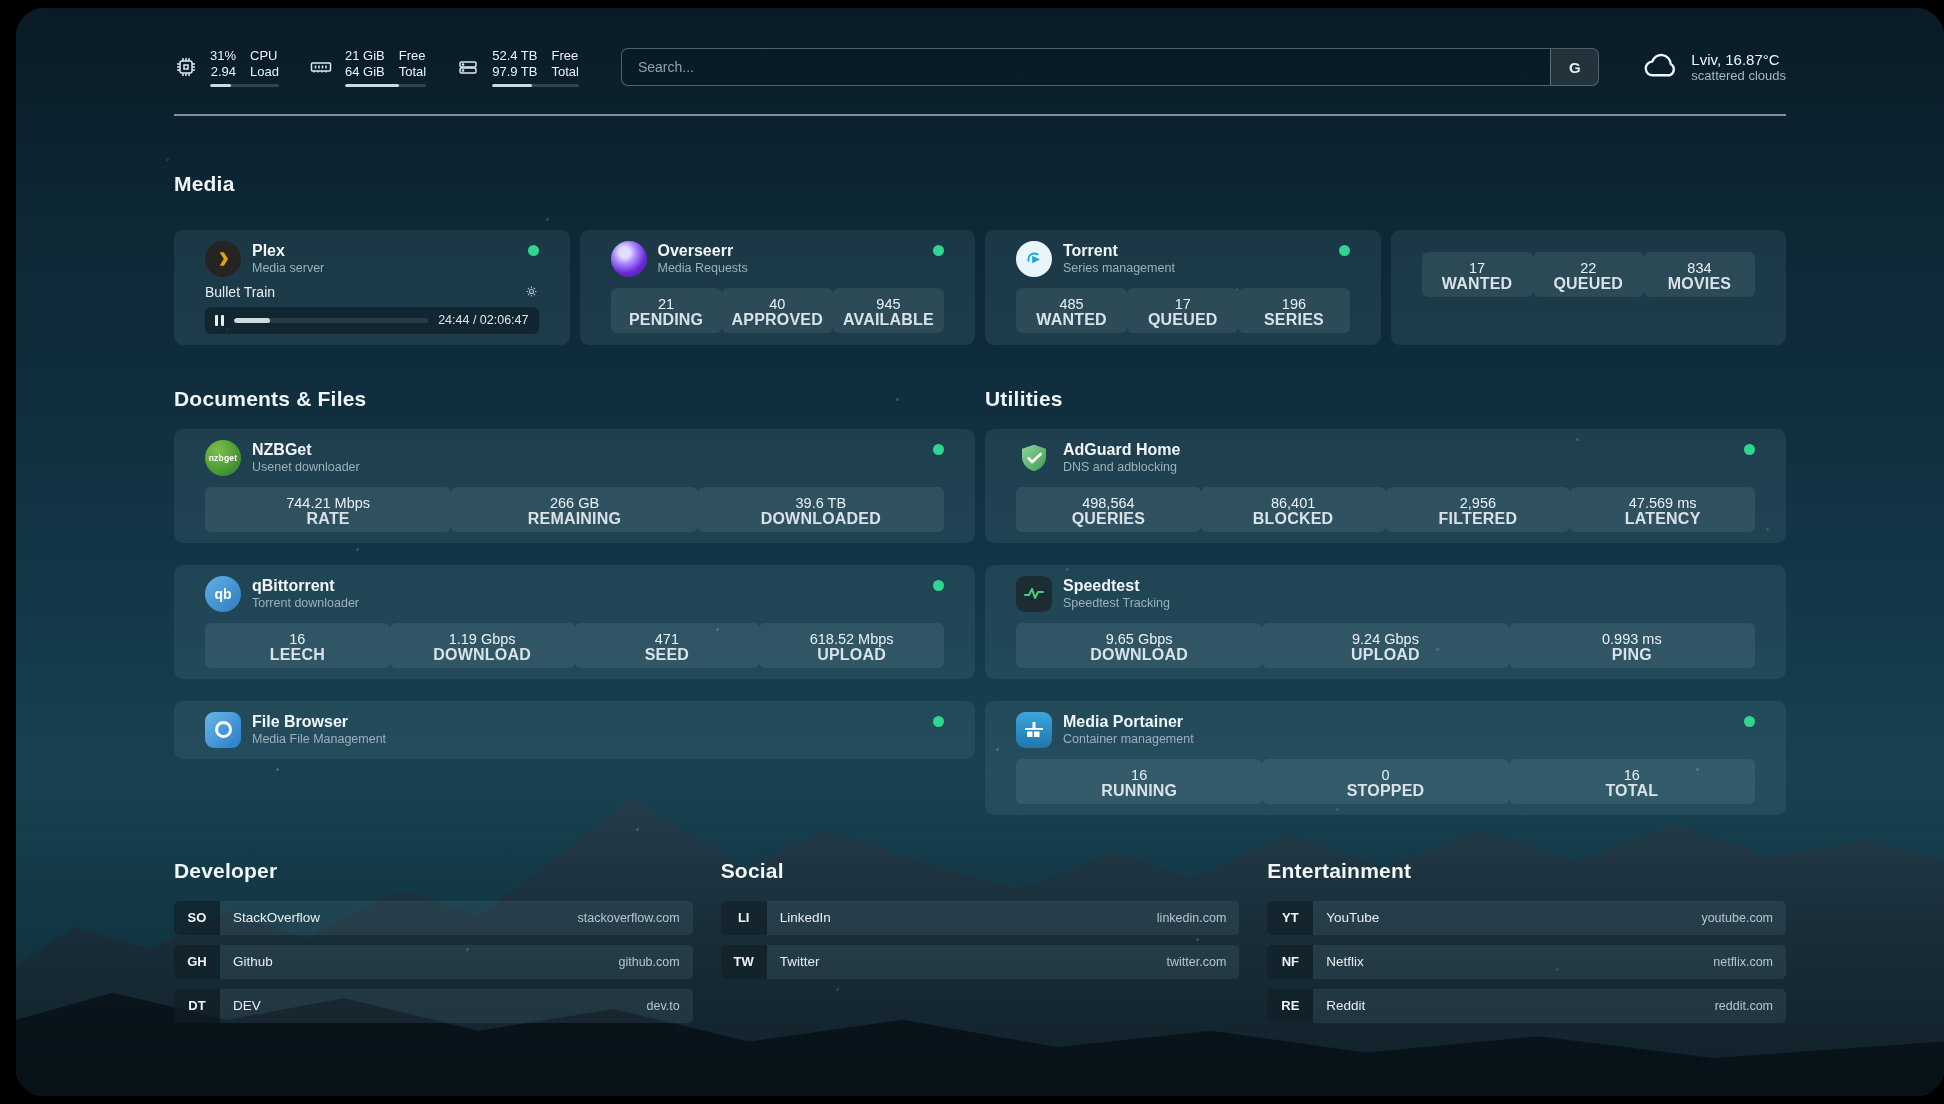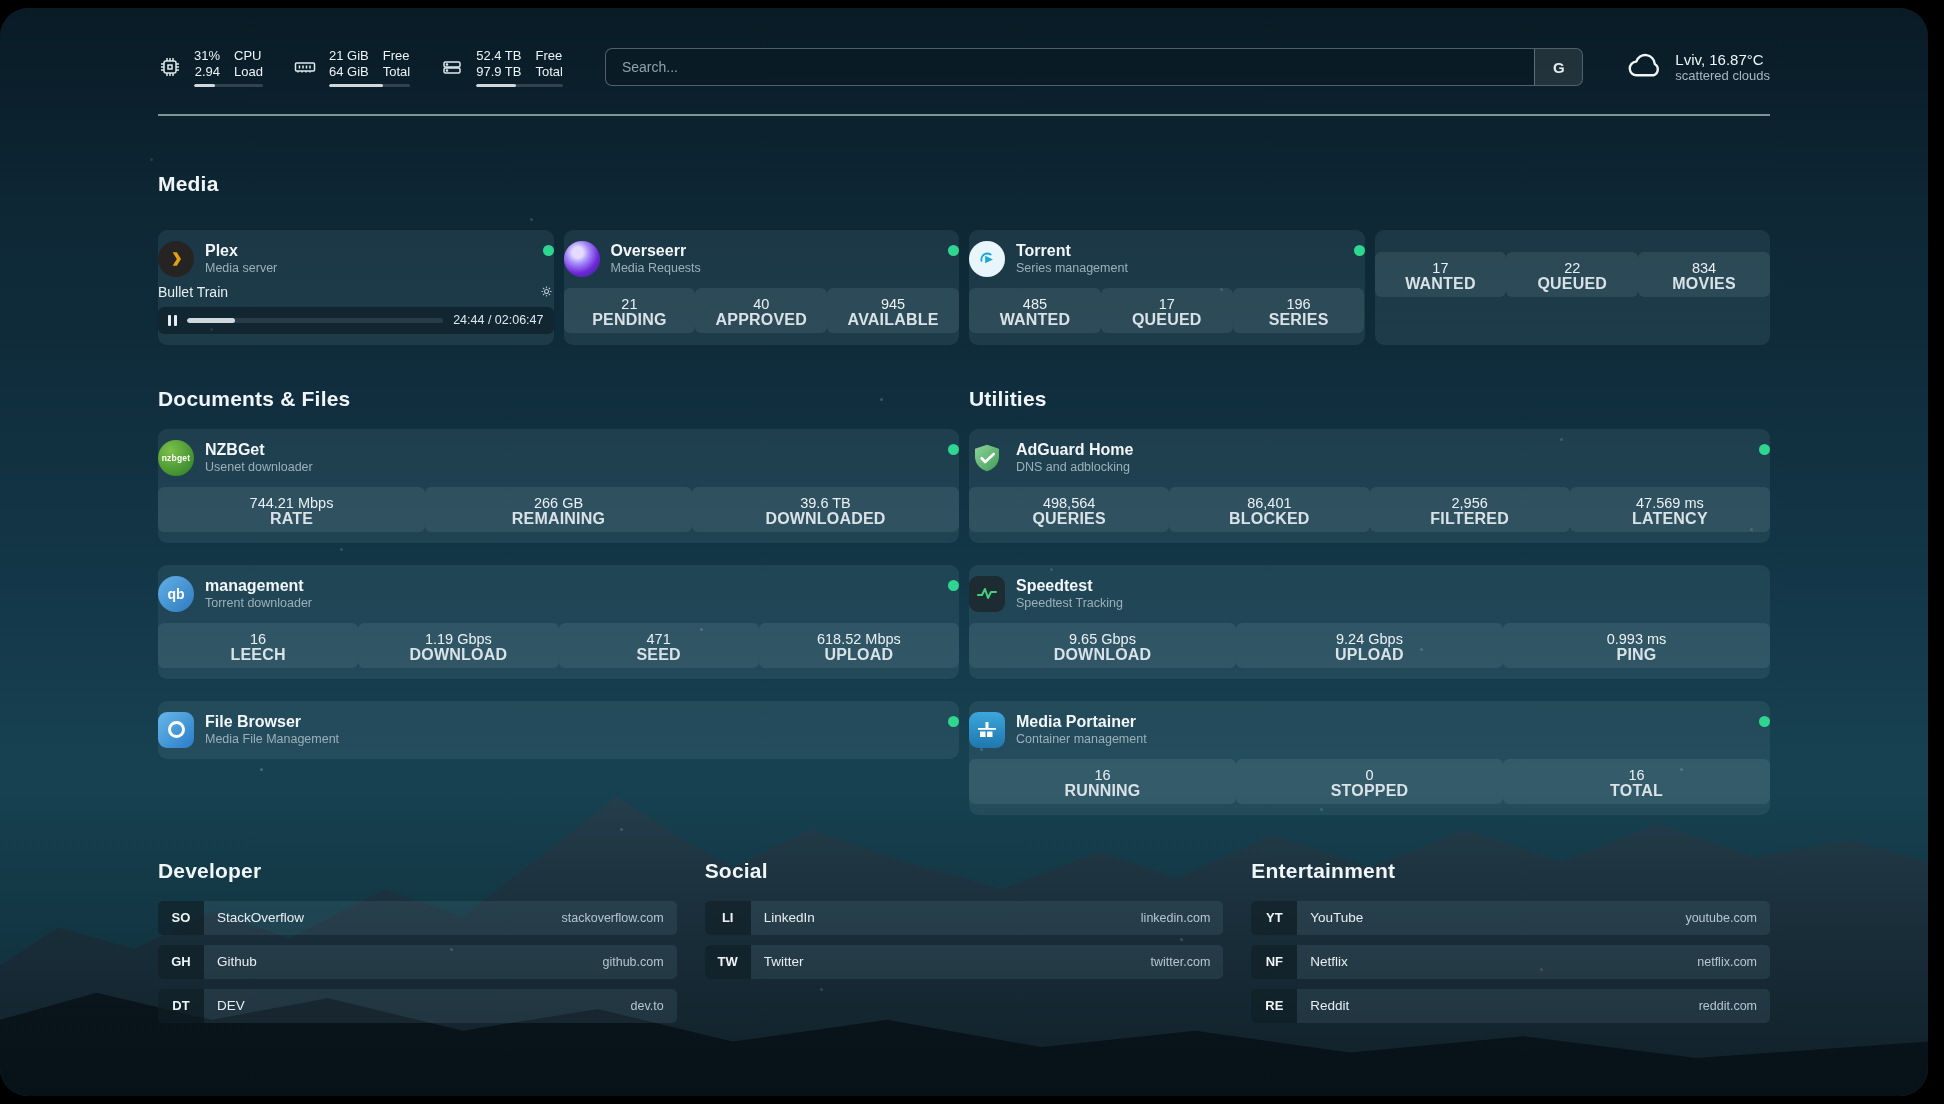--- a/index.html
+++ b/index.html
@@ -4,7 +4,7 @@
 <style>
   * { box-sizing: border-box; margin: 0; padding: 0; }
   html,body { width:1944px; height:1104px; background:#000; font-family:"Liberation Sans", sans-serif; }
-  .screen { position:absolute; left:0; top:8px; width:1928px; height:1088px; border-radius:28px; overflow:hidden;
+  .screen { position:absolute; left:16px; top:8px; width:1928px; height:1088px; border-radius:28px; overflow:hidden;
             background:linear-gradient(180deg,#0b212d 0%,#0f2b3a 30%,#143a4b 58%,#174151 70%,#16404f 78%); }
   .bg { position:absolute; inset:0; z-index:0; }
   .mtn { position:absolute; inset:0; }

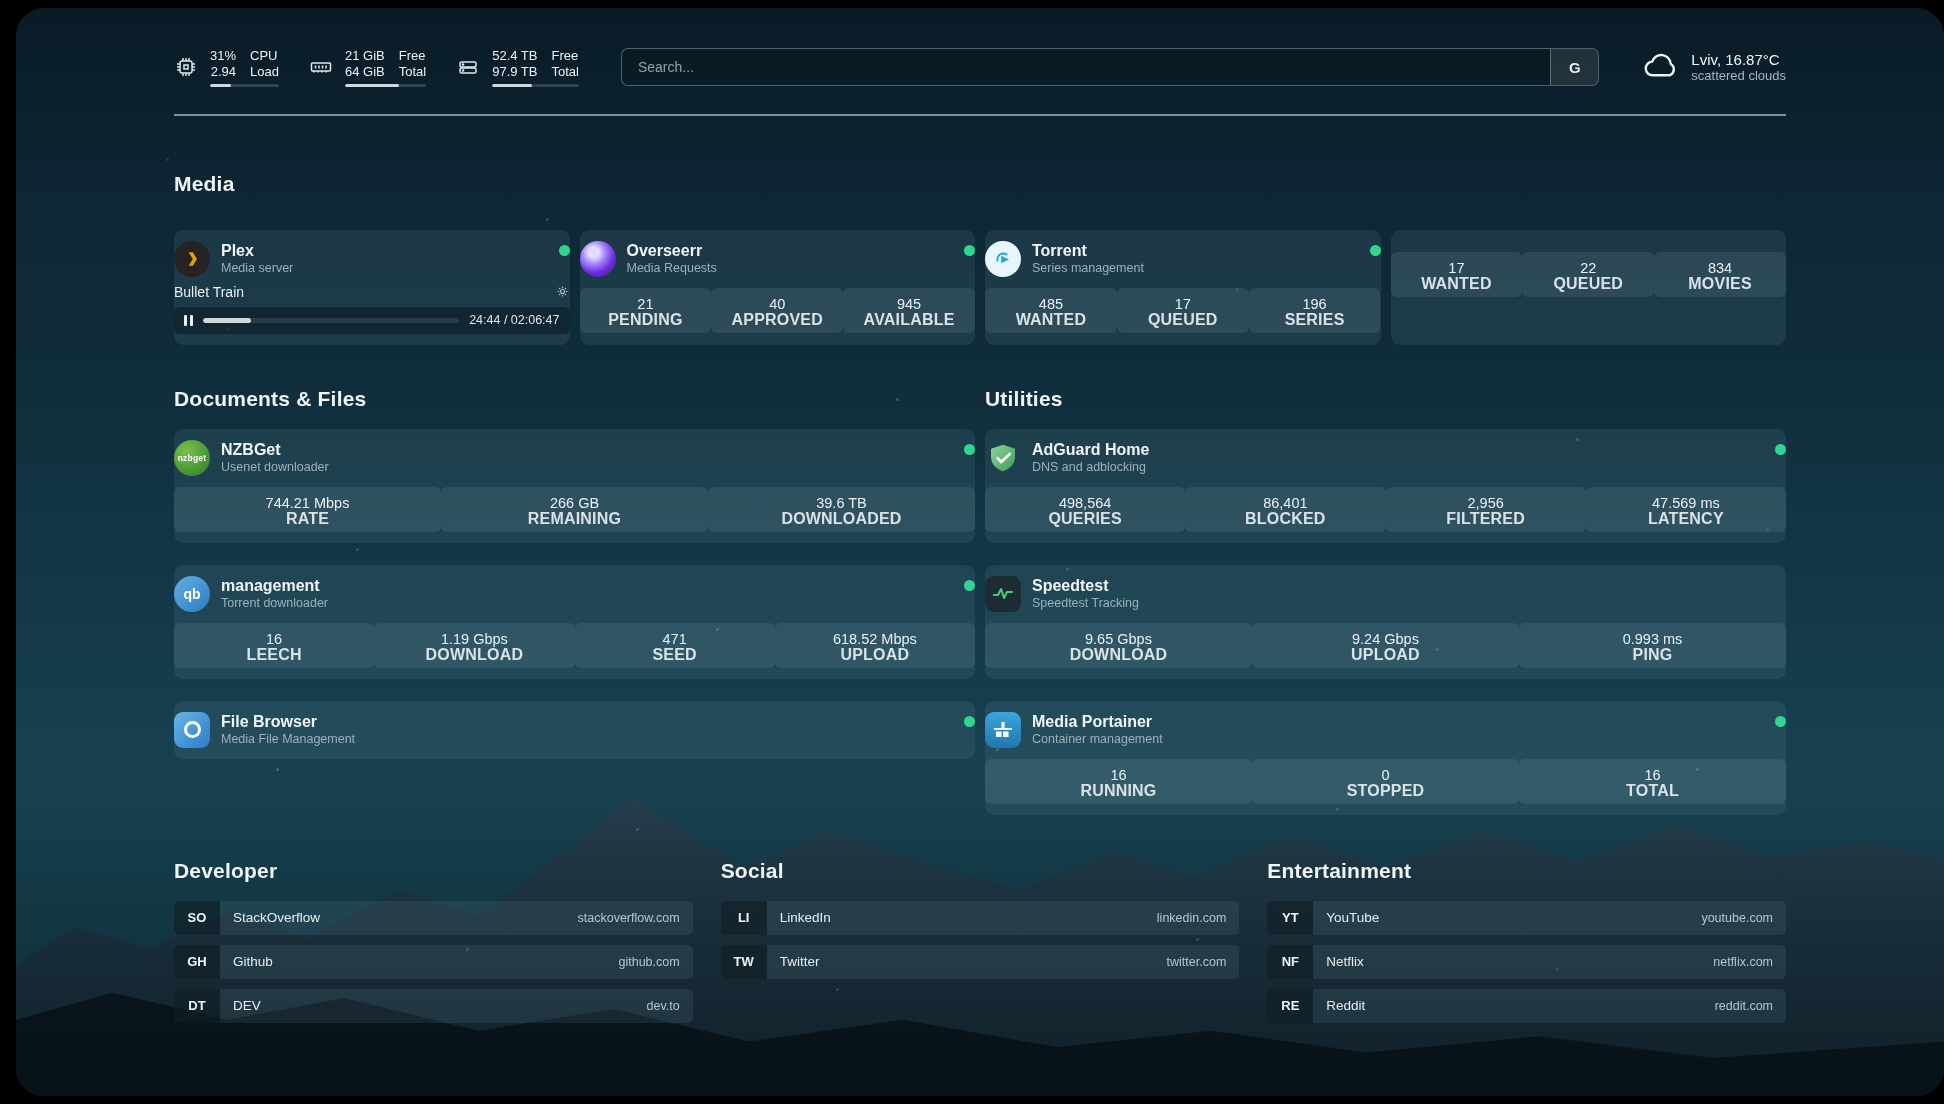--- a/index.html
+++ b/index.html
@@ -61,7 +61,7 @@
   .col-title { margin-bottom:18px; }
   .card-stack { display:flex; flex-direction:column; gap:22px; }
 
-  .card { background:rgba(108,140,155,.16); border-radius:9px; padding:11px 0; position:relative; }
+  .card { background:rgba(108,140,155,.16); border-radius:9px; padding:11px 31px; position:relative; }
   .card-head { display:flex; align-items:center; gap:11px; }
   .card-titles { display:flex; flex-direction:column; gap:1px; }
   .card-title { font-size:16px; font-weight:600; color:#f2f6f8; line-height:19px; }

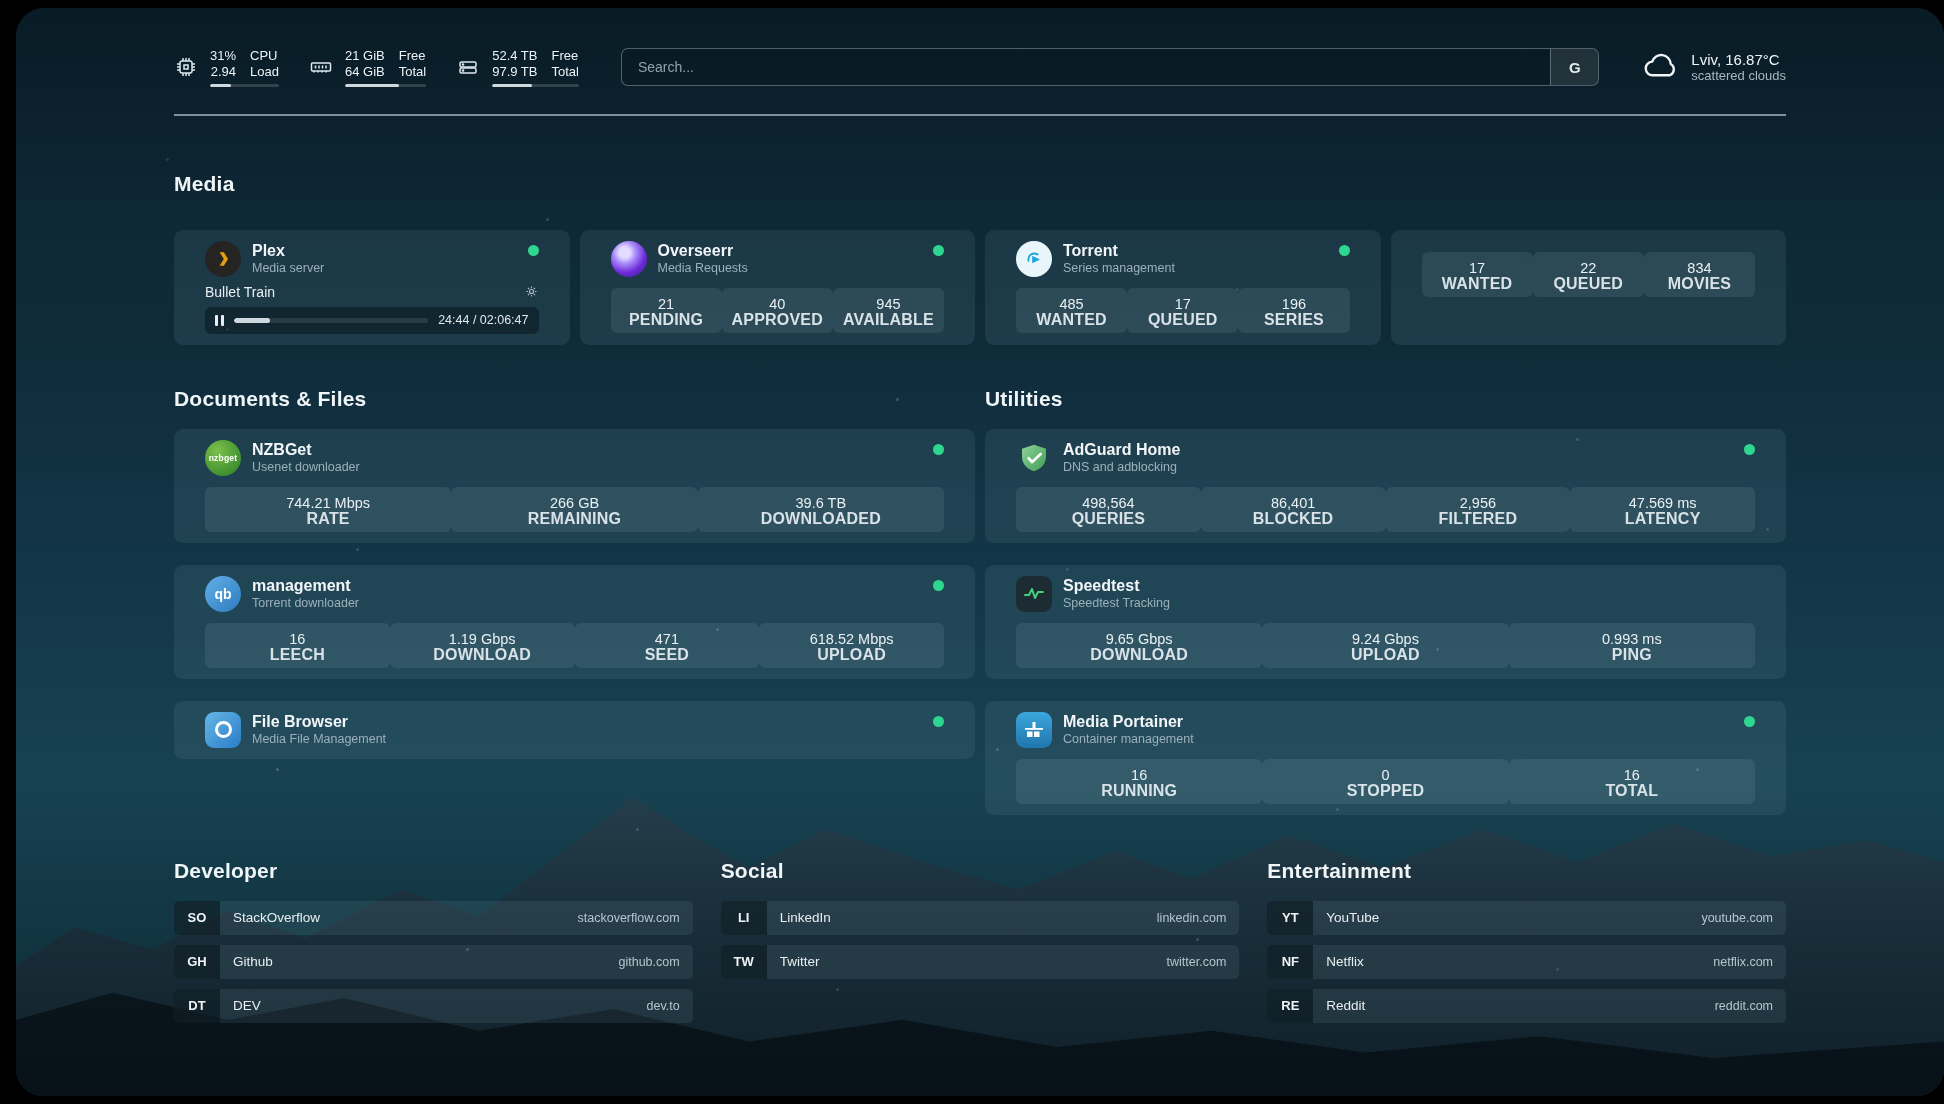--- a/index.html
+++ b/index.html
@@ -356,7 +356,7 @@
                 <span>qb</span>
               </div>
               <div class="card-titles">
-                <div class="card-title">management</div>
+                <div class="card-title">qBittorrent</div>
                 <div class="card-sub">Torrent downloader</div>
               </div>
               <span class="dot"></span>

